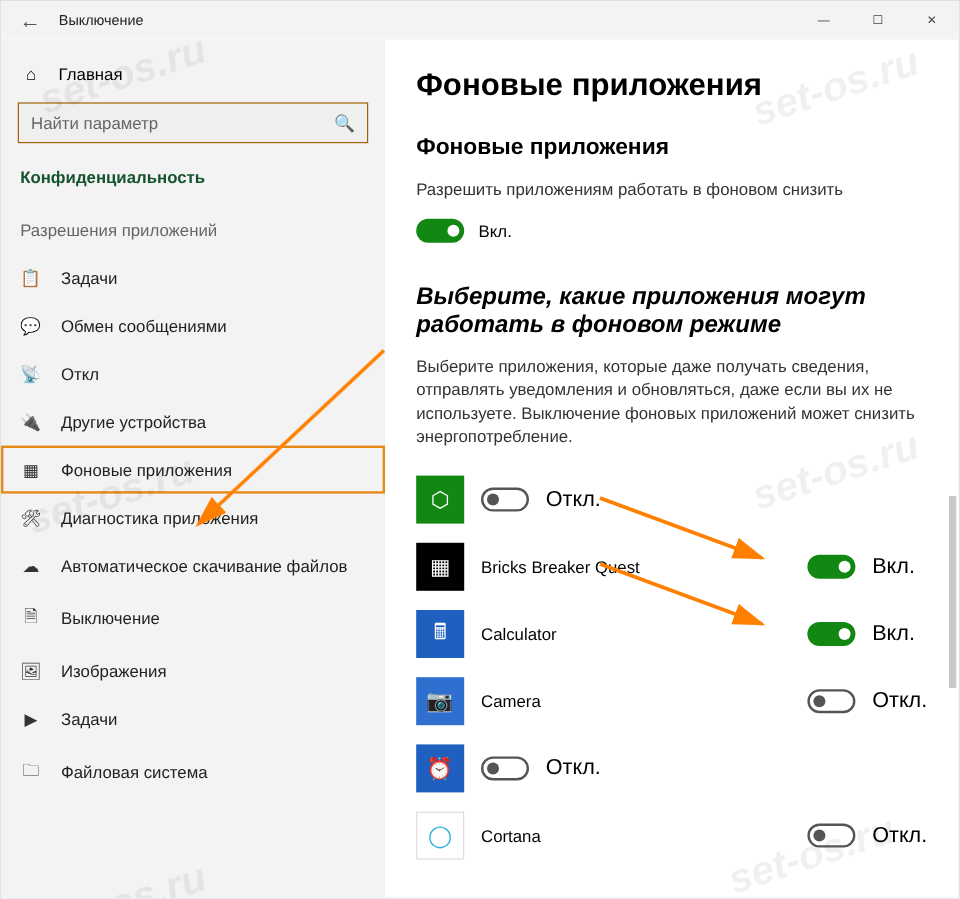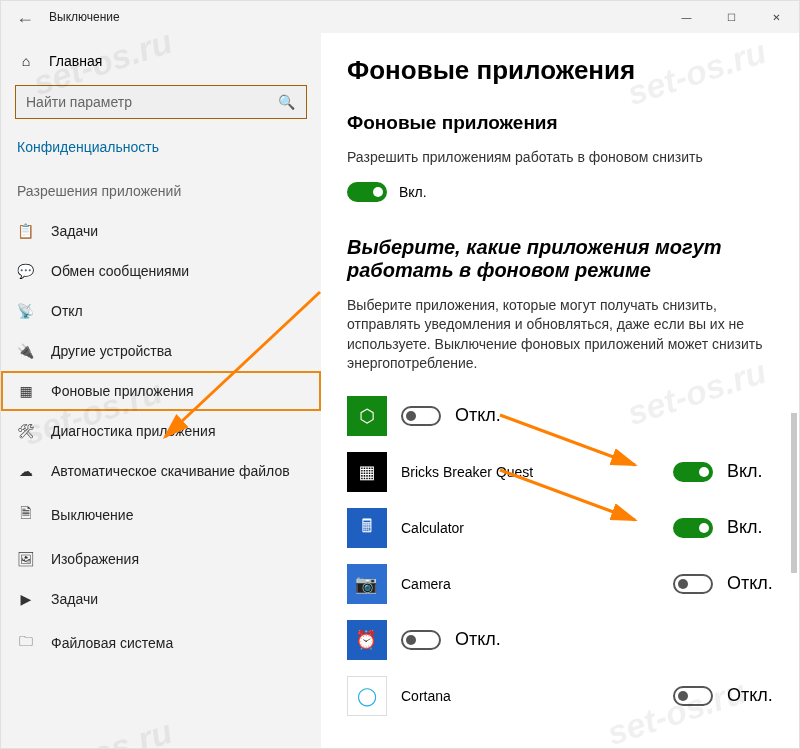--- a/index.html
+++ b/index.html
@@ -16,7 +16,7 @@
     .home-row .icon { width: 18px; text-align: center; }
     .search-box { margin: 6px 14px 14px; height: 34px; border: 1px solid #a16207; background: #efefef; display: flex; align-items: center; padding: 0 10px; color: #666; }
     .search-box span.placeholder { flex: 1; font-size: 14px; }
-    .section-label { padding: 6px 16px 14px; font-size: 14px; font-weight: 400; color: #0369a1; }
+    .section-label { padding: 6px 16px 14px; font-size: 14px; font-weight: 700; color: #14532d; }
     .group-label { padding: 14px 16px 12px; font-size: 14px; color: #666; }
     .nav-item { display: flex; align-items: center; gap: 16px; padding: 12px 16px; color: #222; }
     .nav-item .icon { width: 18px; text-align: center; color: #333; }

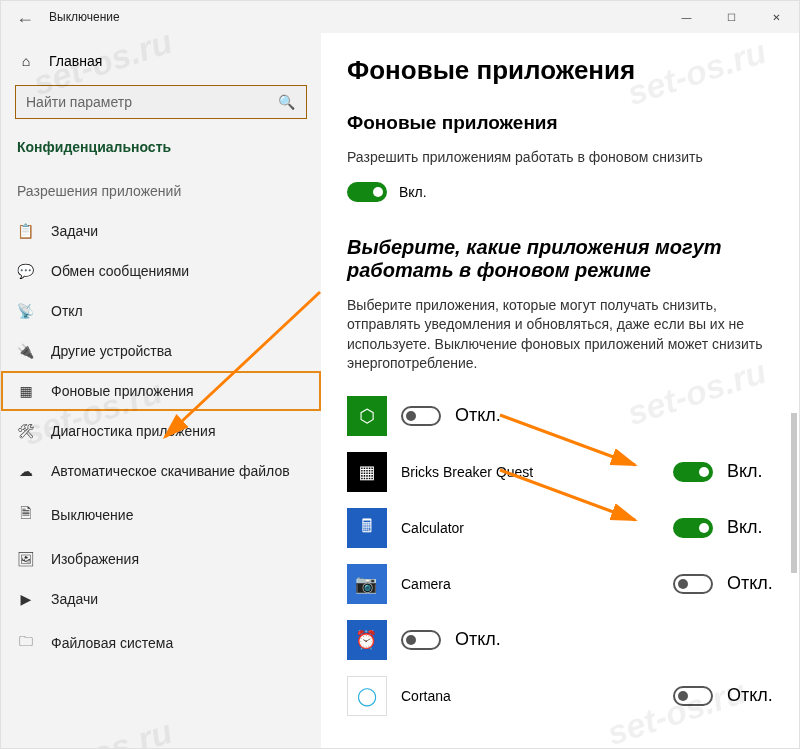--- a/index.html
+++ b/index.html
@@ -134,7 +134,7 @@
       </div>
 
       <h2 class="section-title" style="font-size:20px;font-style:italic;">Выберите, какие приложения могут работать в фоновом режиме</h2>
-      <p class="desc">Выберите приложения, которые могут получать снизить, отправлять уведомления и обновляться, даже если вы их не используете. Выключение фоновых приложений может снизить энергопотребление.</p>
+      <p class="desc">Выберите приложения, которые даже получать сведения, отправлять уведомления и обновляться, даже если вы их не используете. Выключение фоновых приложений может снизить энергопотребление.</p>
 
       <div id="apps-list">
           <div class="app-row">

